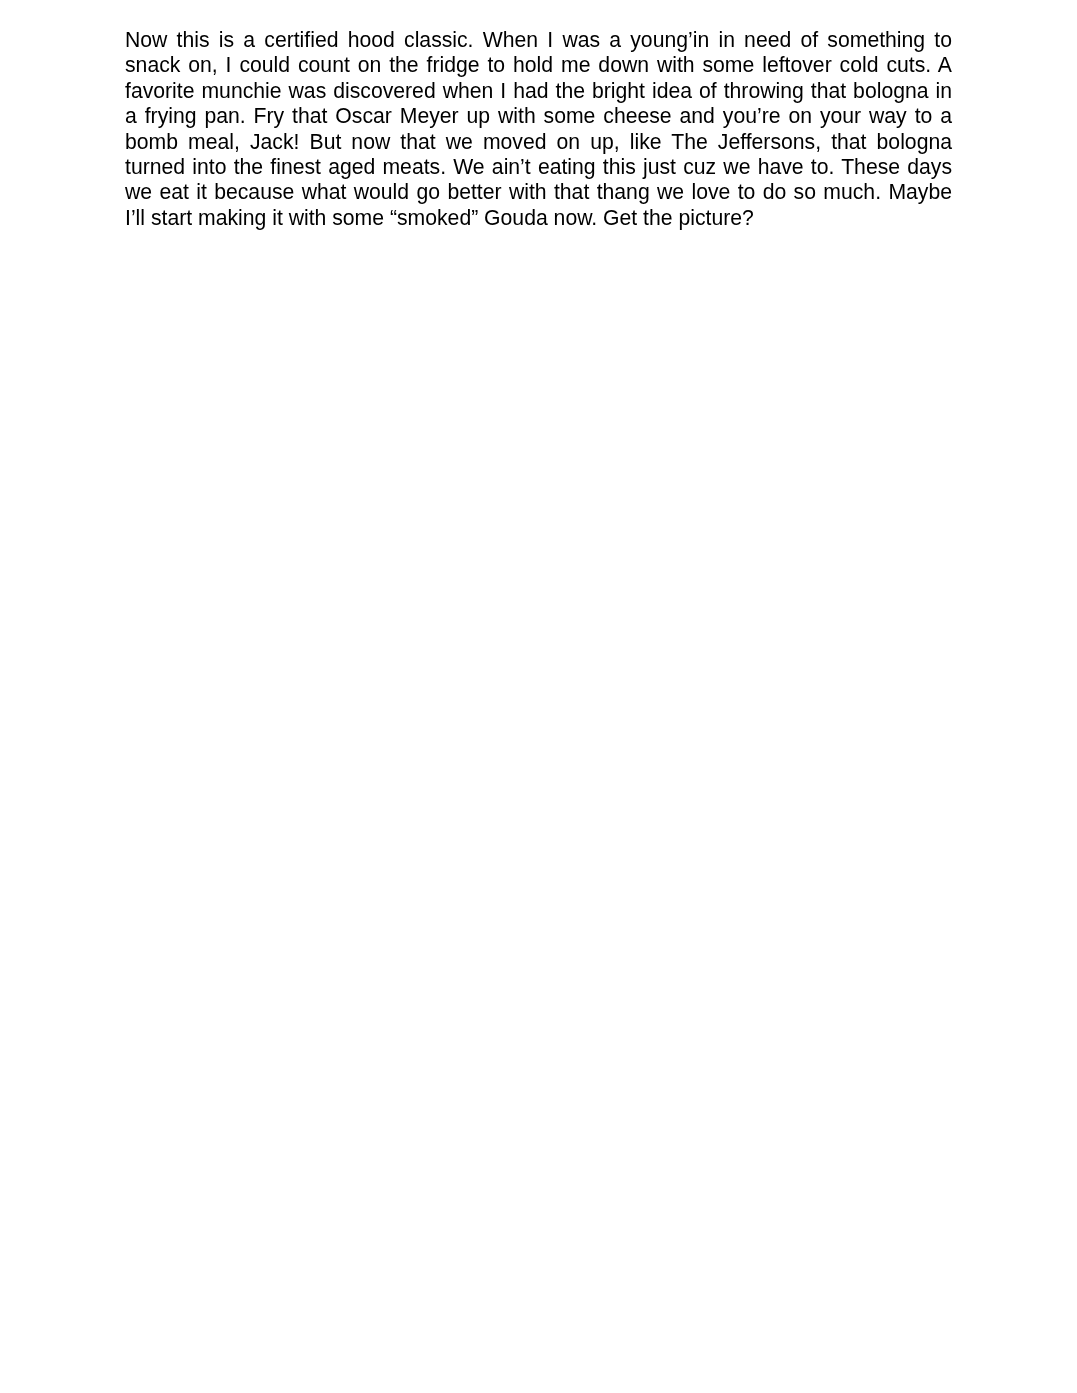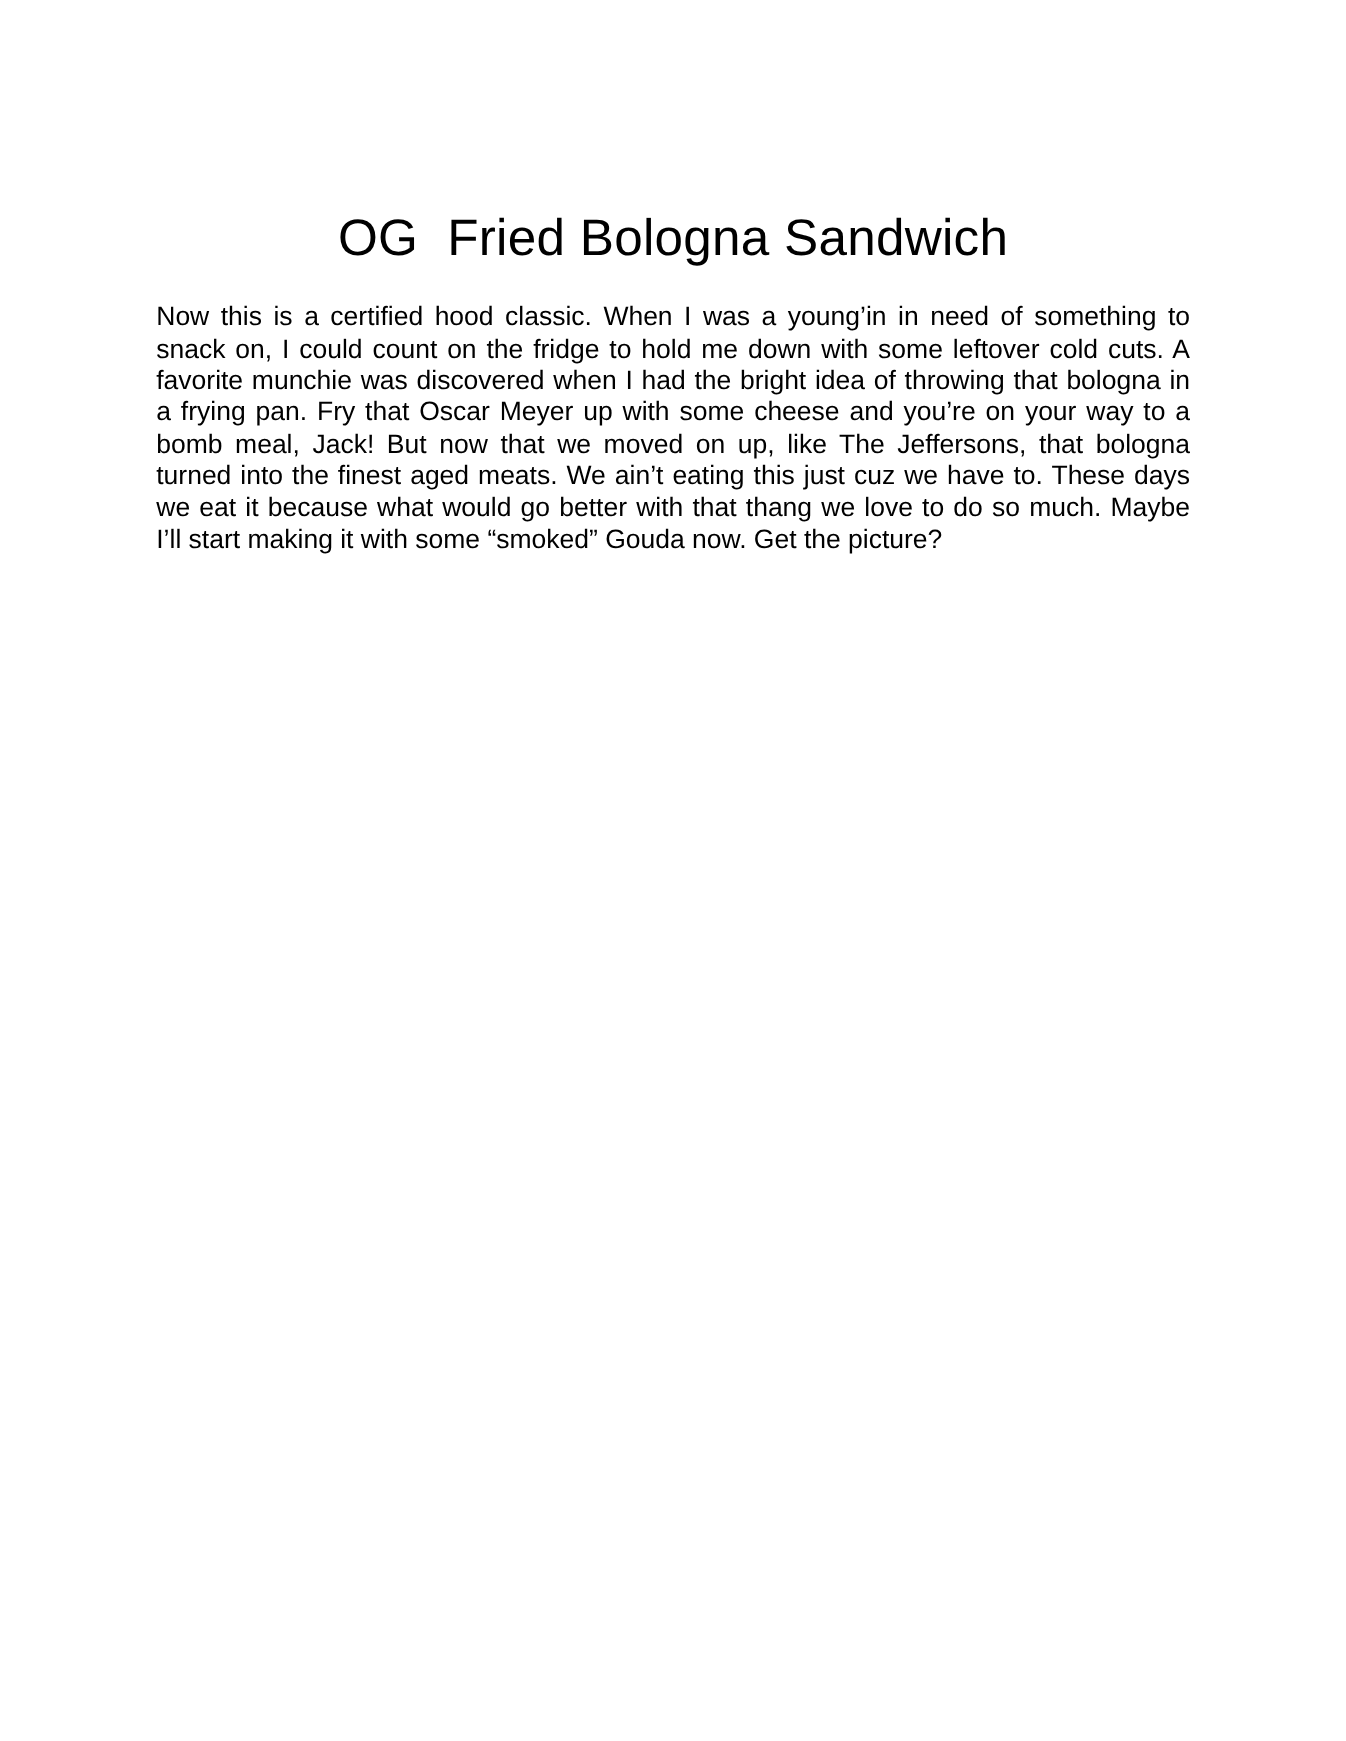--- a/index.html
+++ b/index.html
@@ -45,7 +45,6 @@
 <body>
 
 <div class="page">
-  <h1 class="doc-title">OG  Fried Bologna Sandwich</h1>
 
   <p class="doc-paragraph"><span>Now this is a certified hood classic. When I was a young’in in need of something to snack on, I could count on the fridge to hold me down with some leftover cold cuts. A favorite munchie was discovered when I had the bright idea of throwing that bologna in a frying pan. Fry that Oscar Meyer up with some cheese and you’re on your way to a bomb meal, Jack! But now that we moved on up, like </span><span class="italic-run">The Jeffersons</span><span>, that bologna turned into the finest aged meats. We ain’t eating this just cuz we have to. These days we eat it because what would go better with that thang we love to do so much. Maybe I’ll start making it with some “smoked” Gouda now. Get the picture?</span></p>
 </div>

